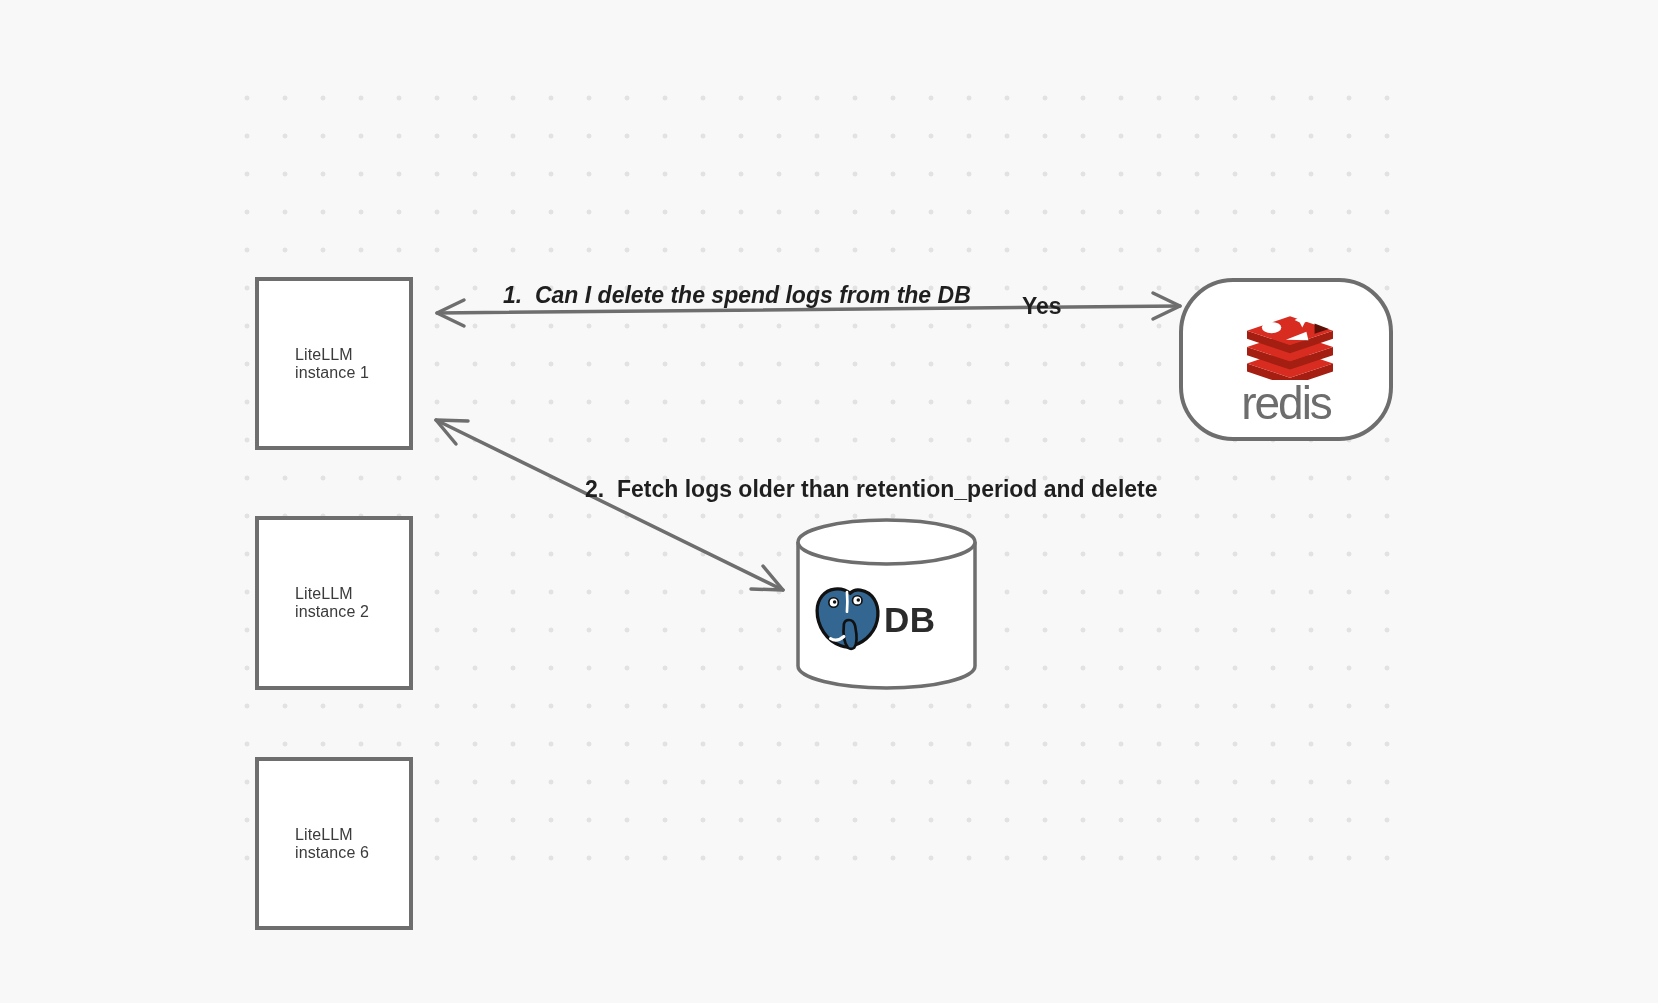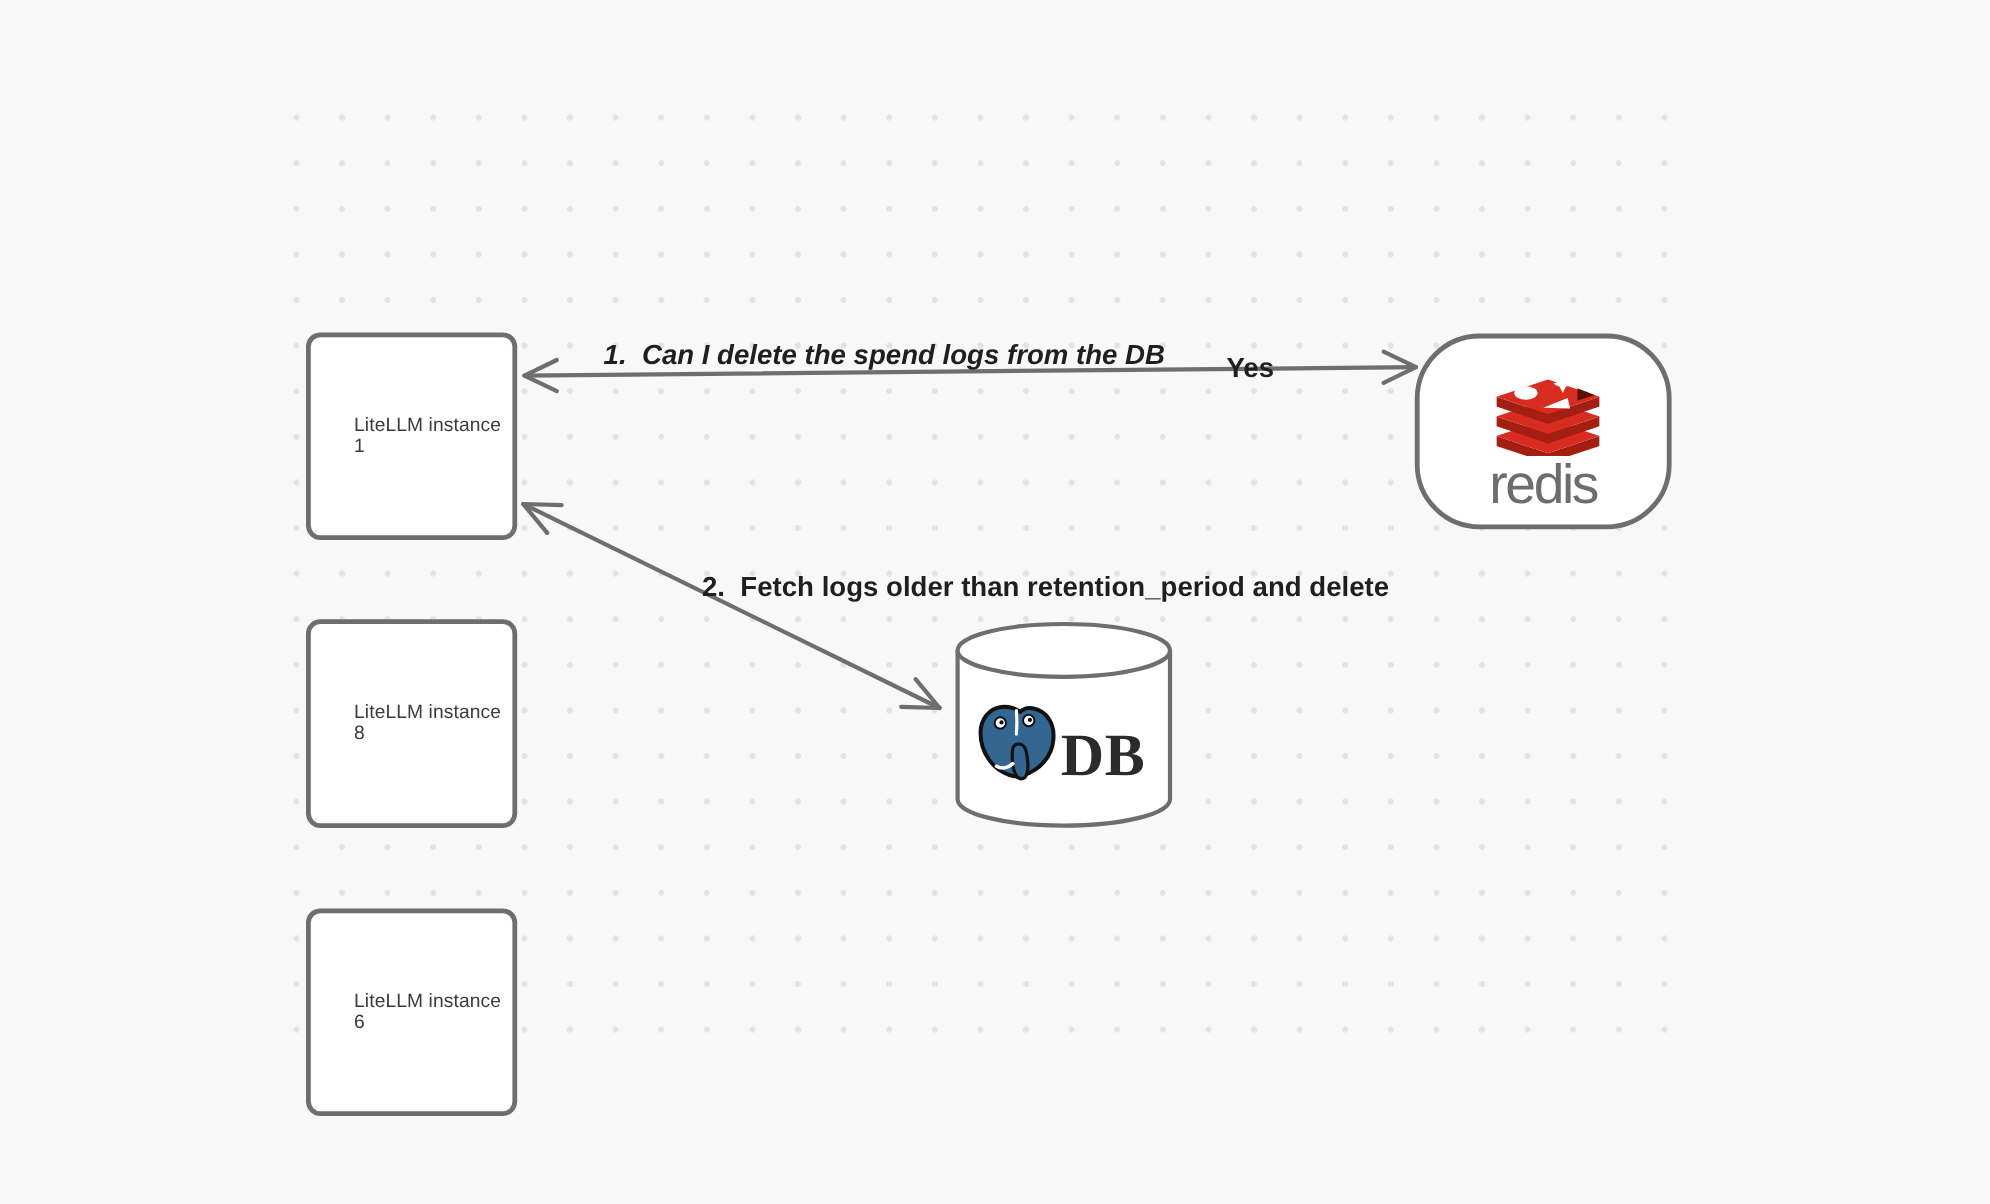--- a/index.html
+++ b/index.html
@@ -30,8 +30,8 @@
     display:flex;align-items:center;justify-content:center;
   }
   .instance-box{
-    left:255px;width:176px;height:173px;
-    border-radius:12px;
+    left:255px;width:158px;height:173px;
+    border-radius:0;
     padding-left:36px;
   }
   .instance-box .node-label{

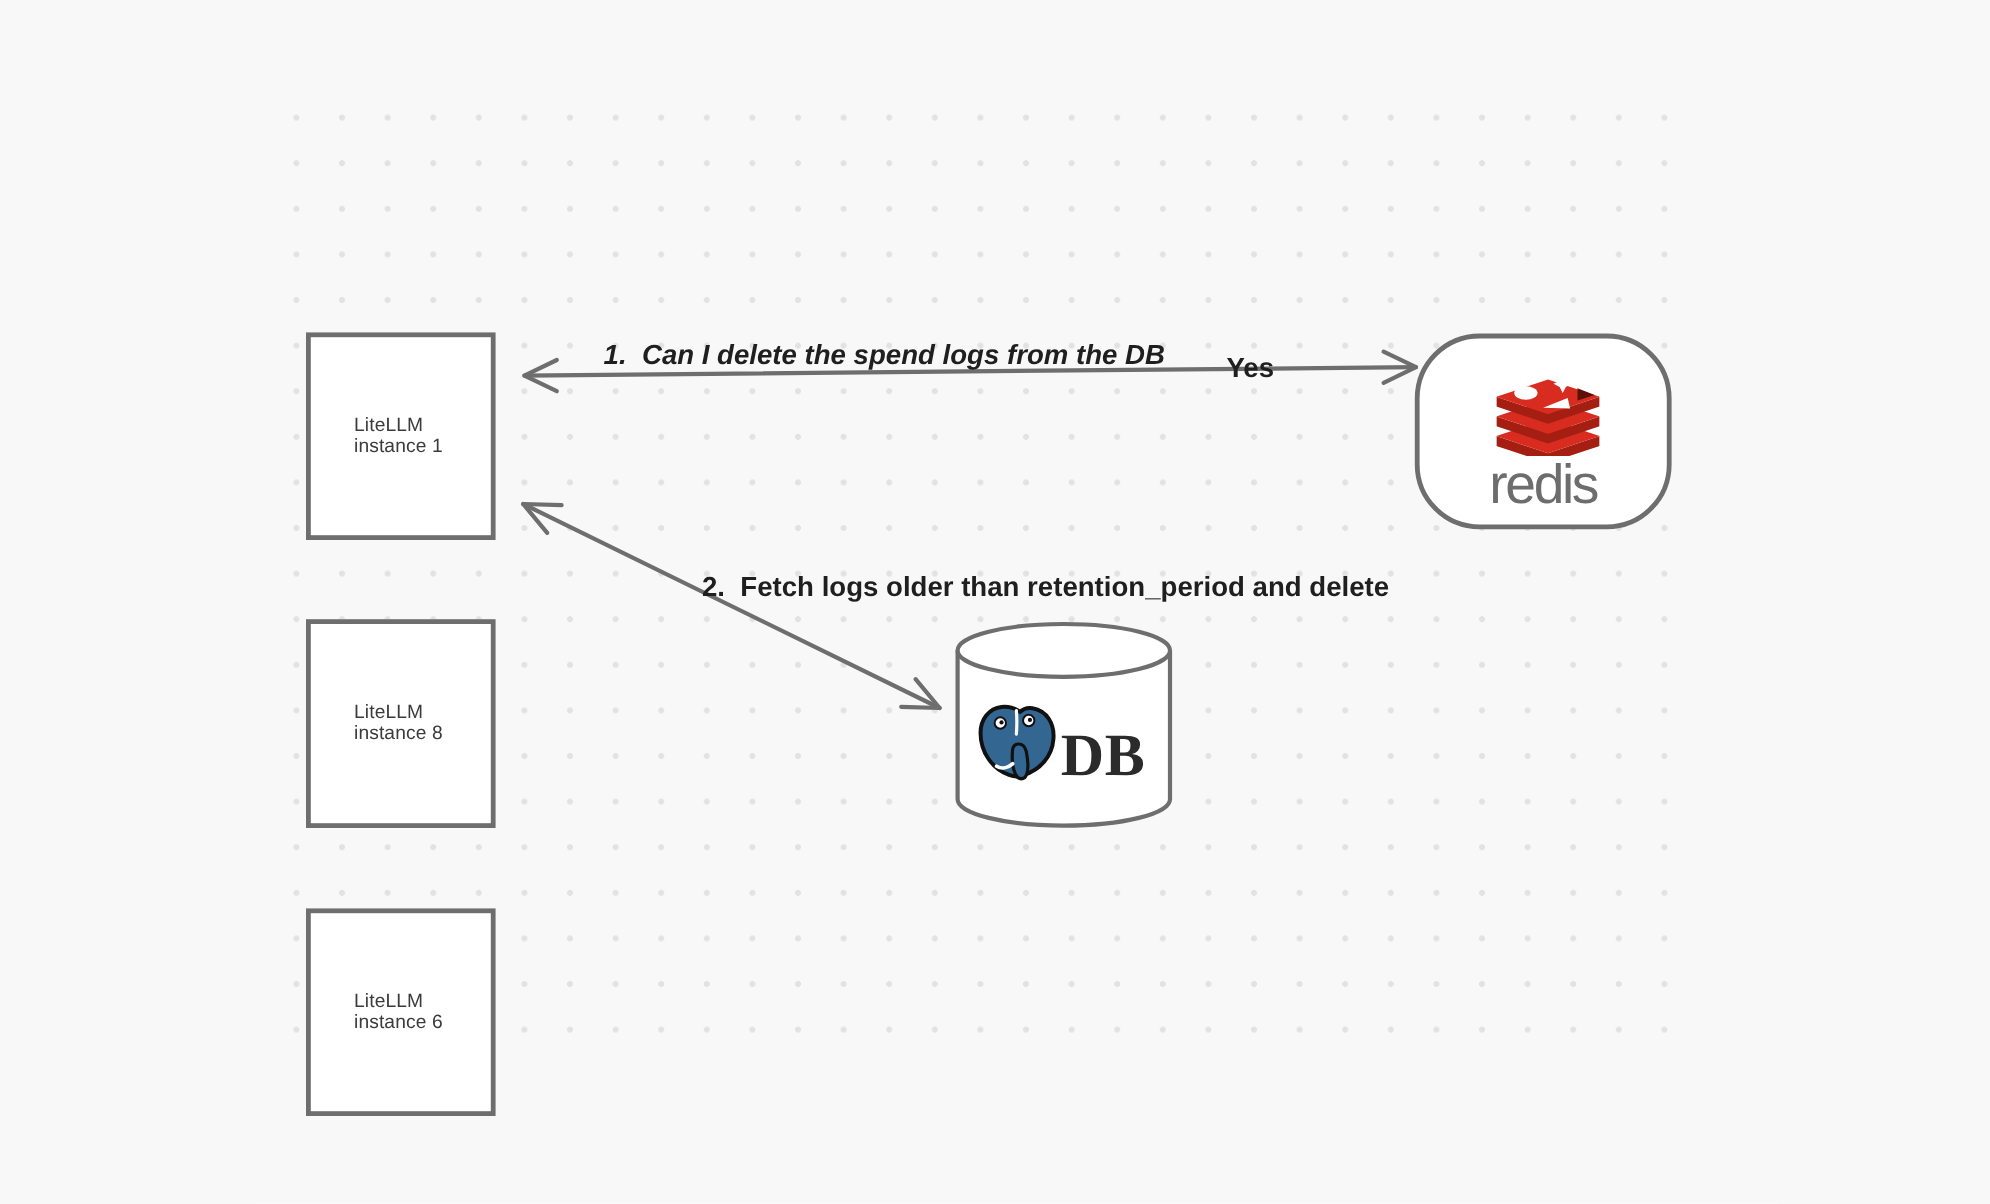--- a/index.html
+++ b/index.html
@@ -95,7 +95,7 @@
   </div>
 
   <div class="node instance-box" style="top:516px;height:174px;">
-    <span class="node-label">LiteLLM instance 8</span>
+    <span class="node-label">LiteLLM instance 2</span>
   </div>
 
   <div class="node instance-box" style="top:757px;">

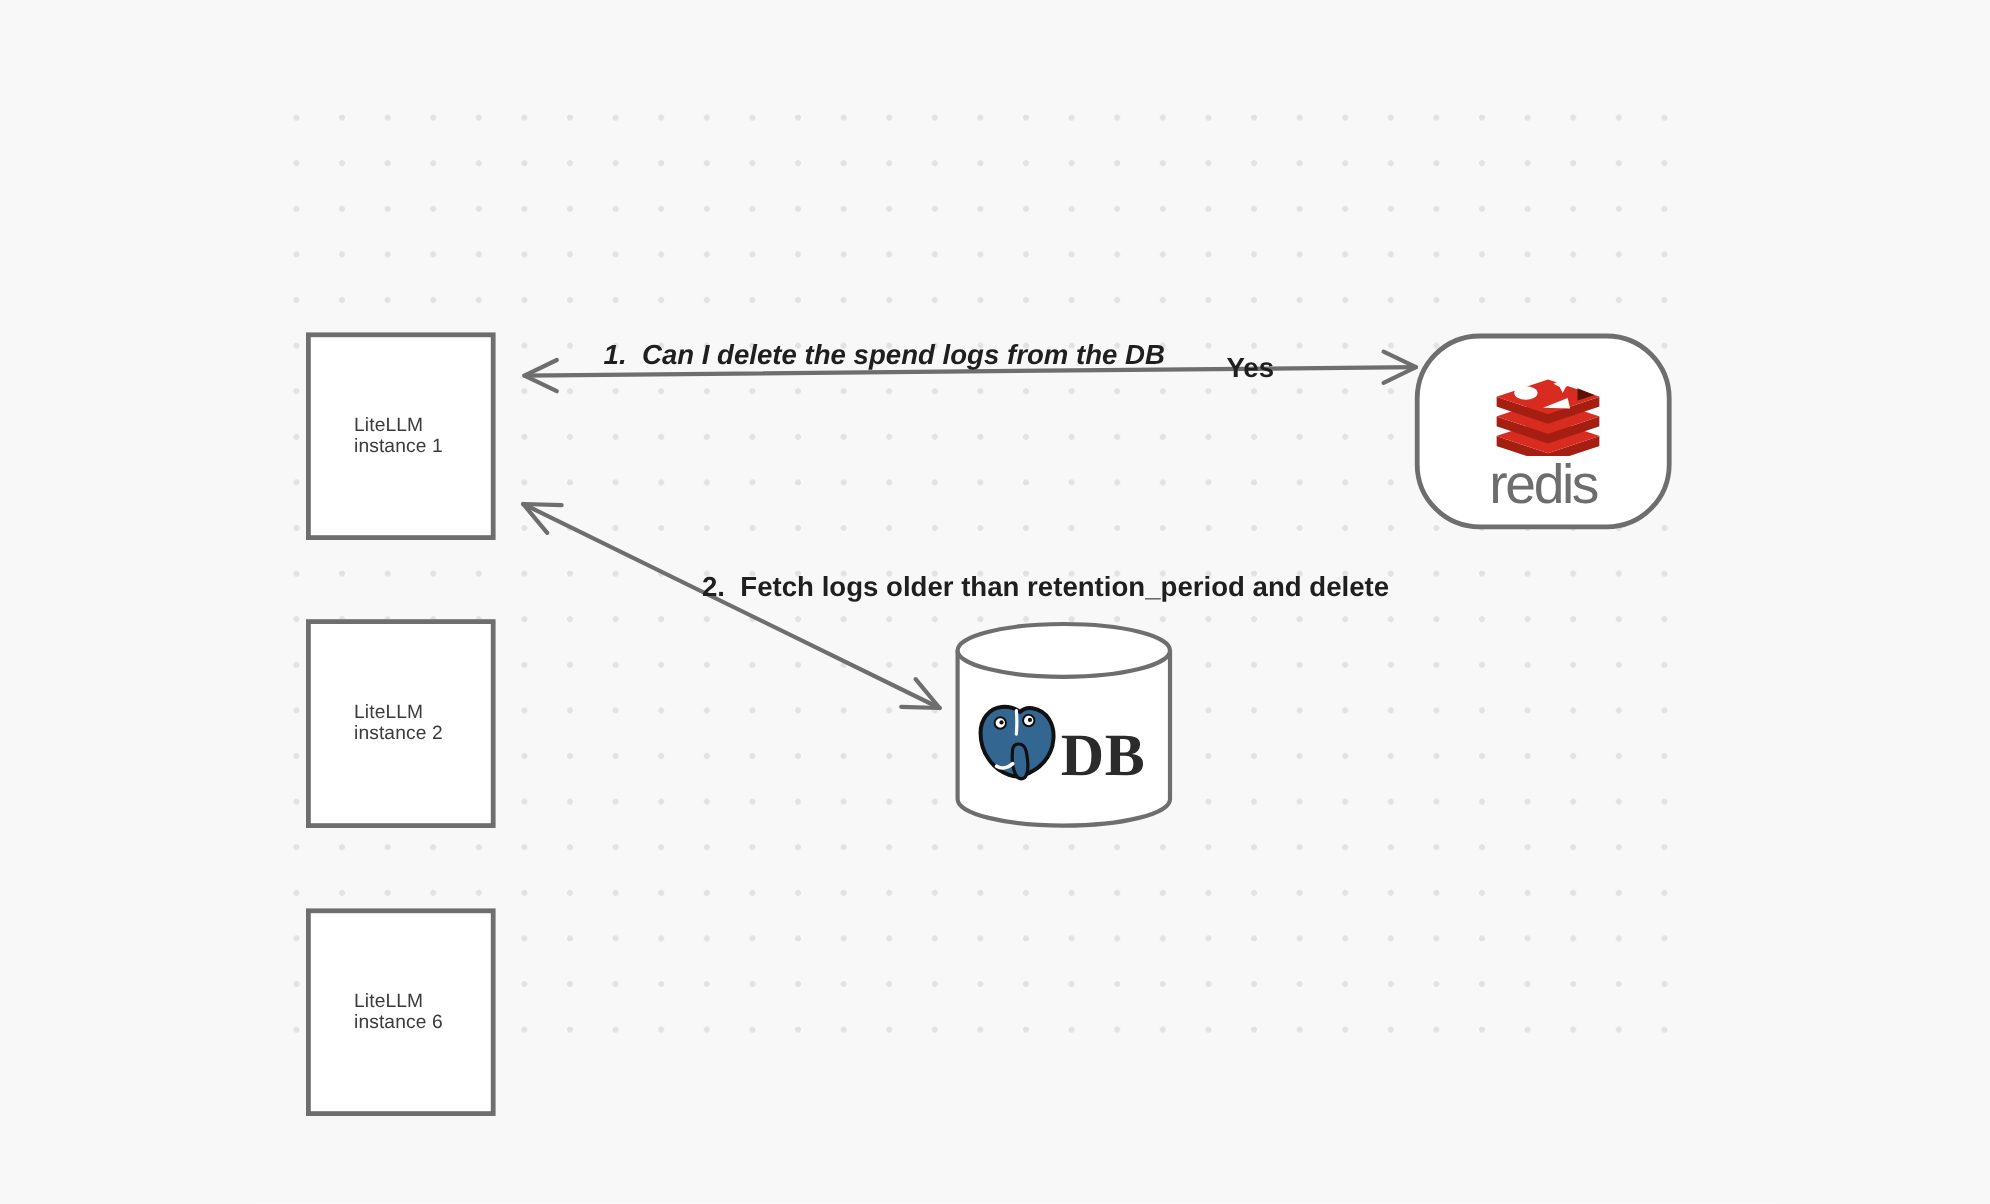--- a/index.html
+++ b/index.html
@@ -52,7 +52,7 @@
   .pg-icon{position:absolute;left:813px;top:585px;z-index:2;}
   .db-label{
     position:absolute;left:884px;top:600px;z-index:2;
-    font-size:50px;font-weight:600;color:#2b2b2b;letter-spacing:0.5px;font-family:Liberation Serif, serif;
+    font-size:35px;font-weight:600;color:#2b2b2b;letter-spacing:0.5px;
   }
   .edge-label{
     position:absolute;z-index:2;

